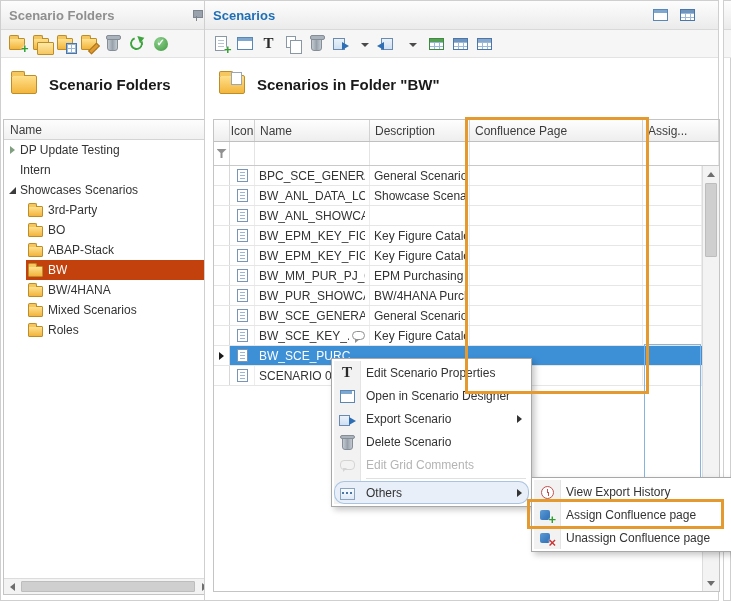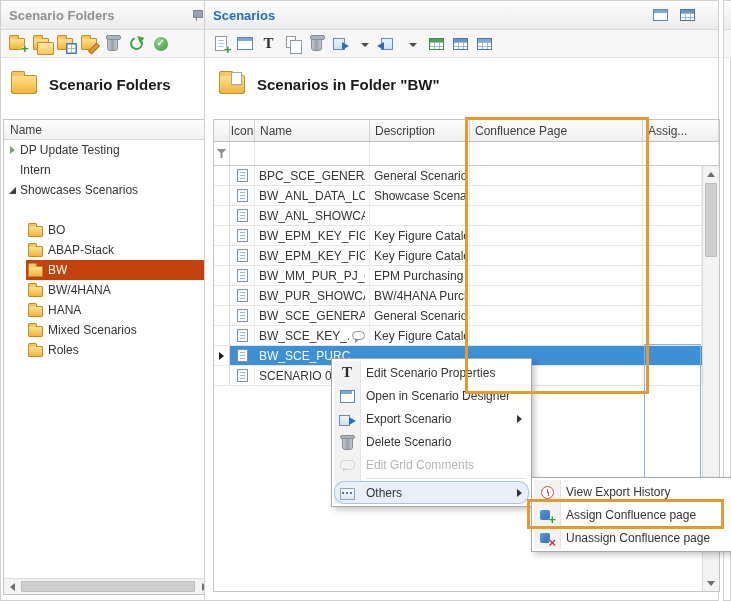--- a/index.html
+++ b/index.html
@@ -242,6 +242,10 @@
           <div class="tree-row lvl1">
             <span class="indent"></span>
 
+            <span class="row-main">
+              <span class="mini-folder"></span>
+              <span class="tree-label">3rd-Party</span>
+            </span>
           </div>
 
           <div class="tree-row lvl1">

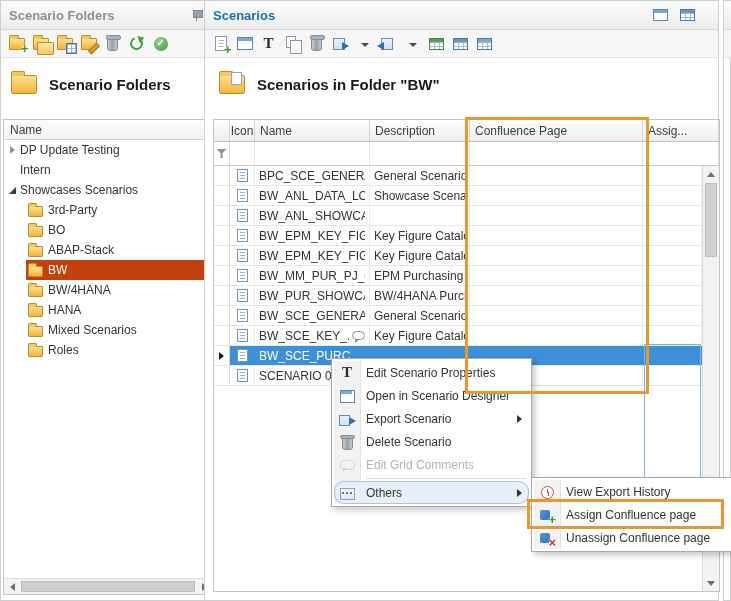--- a/index.html
+++ b/index.html
@@ -284,14 +284,6 @@
             </span>
           </div>
 
-          <div class="tree-row lvl1">
-            <span class="indent"></span>
-
-            <span class="row-main">
-              <span class="mini-folder"></span>
-              <span class="tree-label">HANA</span>
-            </span>
-          </div>
 
           <div class="tree-row lvl1">
             <span class="indent"></span>

